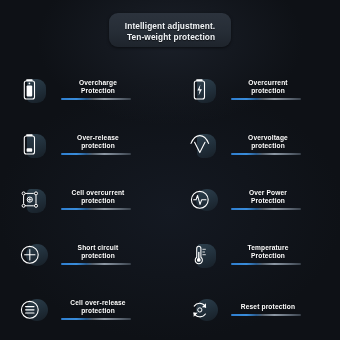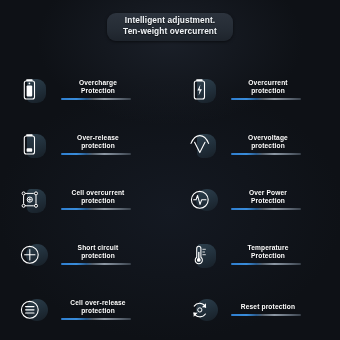--- a/index.html
+++ b/index.html
@@ -38,9 +38,9 @@
   .header-banner {
     background: linear-gradient(180deg, #2c333d 0%, #262d36 55%, #1e242c 100%);
     border-radius: 9px 9px 9px 9px;
-    padding: 2px 16px 5px 16px;
+    padding: 8px 16px 5px 16px;
     box-shadow: 0 1px 3px rgba(0,0,0,0.55);
-    text-align: center;
+    text-align: right;
   }
   .header-line {
     color: #f2f5f8;

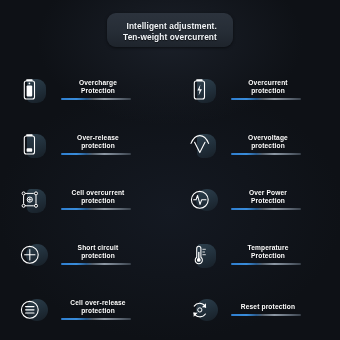--- a/index.html
+++ b/index.html
@@ -141,7 +141,7 @@
   <div class="header-wrap">
     <div class="header-banner">
       <div class="header-line">Intelligent adjustment.</div>
-      <div class="header-line">Ten-weight overcurrent</div>
+      <div class="header-line">Ten-weight protection</div>
     </div>
   </div>
 

